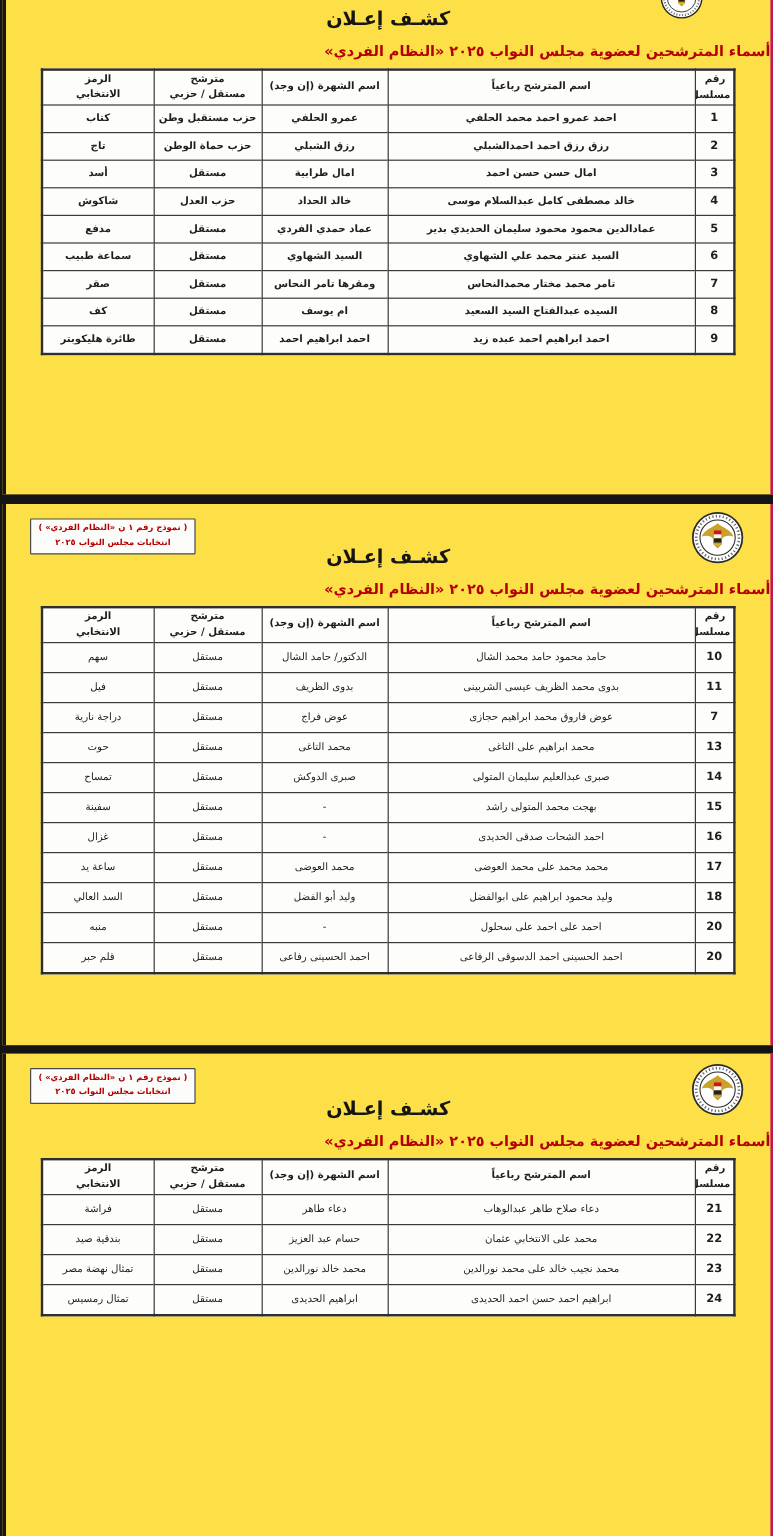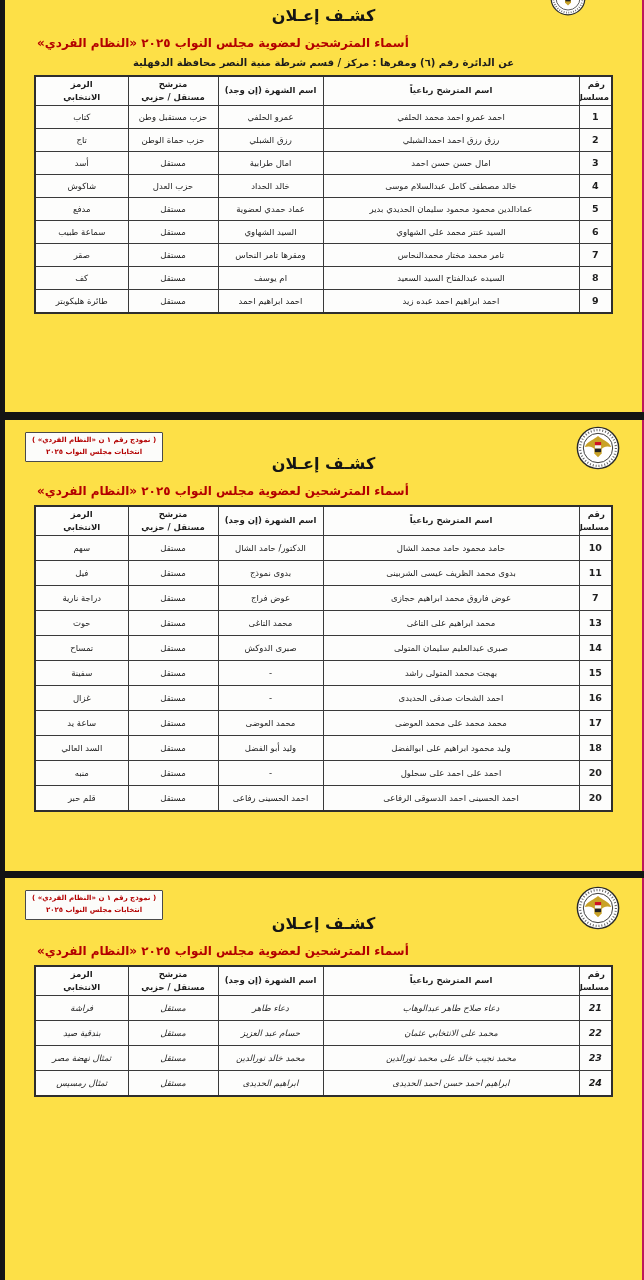--- a/index.html
+++ b/index.html
@@ -33,7 +33,7 @@
   #page3 .doc-title{margin-top:36px;}
 
   .doc-subtitle{
-    text-align:left;
+    text-align:right;
     font-size:12px;font-weight:bold;color:#b30000;
     margin-top:9px;
     padding-left:32px;

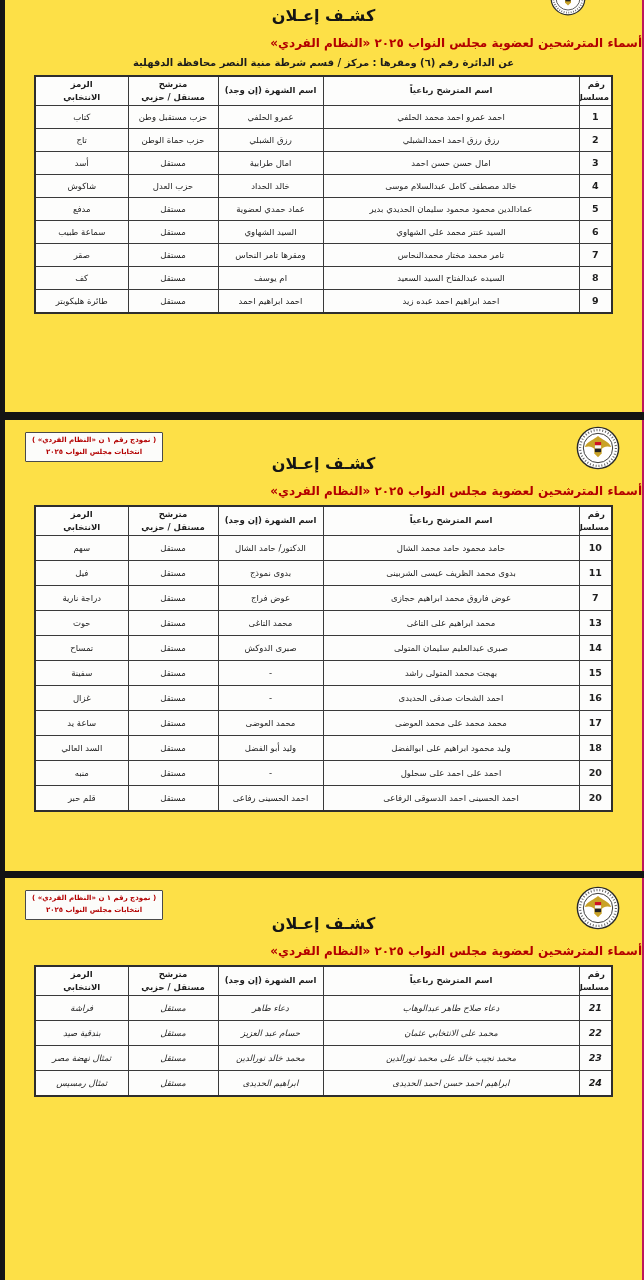--- a/index.html
+++ b/index.html
@@ -105,7 +105,6 @@
   </span>
   <h1 class="doc-title">كشـف إعـلان</h1>
   <div class="doc-subtitle">أسماء المترشحين لعضوية مجلس النواب ٢٠٢٥ «النظام الفردي»</div>
-  <div class="district-line">عن الدائرة رقم (٦)   ومقرها : مركز / قسم شرطة  منية النصر   محافظة  الدقهلية</div>
 
   <table class="candidates-table">
     <colgroup>

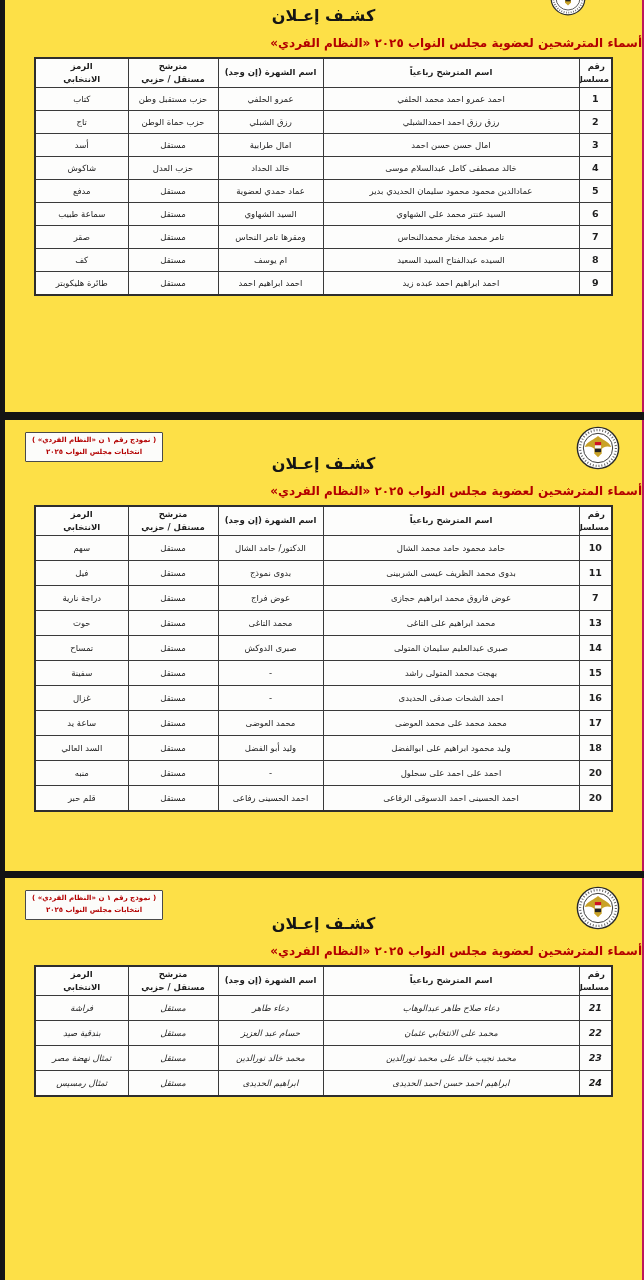--- a/index.html
+++ b/index.html
@@ -77,7 +77,7 @@
     overflow:hidden;
   }
   th{font-weight:bold;white-space:pre-line;line-height:1.5;height:26px;}
-  #page1 td{height:20px;}
+  #page1 td{height:20px;font-weight:bold;}
   #page2 td{height:22px;}
   #page3 td{height:22px;font-style:italic;}
   td.cell-serial{font-weight:bold;font-size:9.5px;}

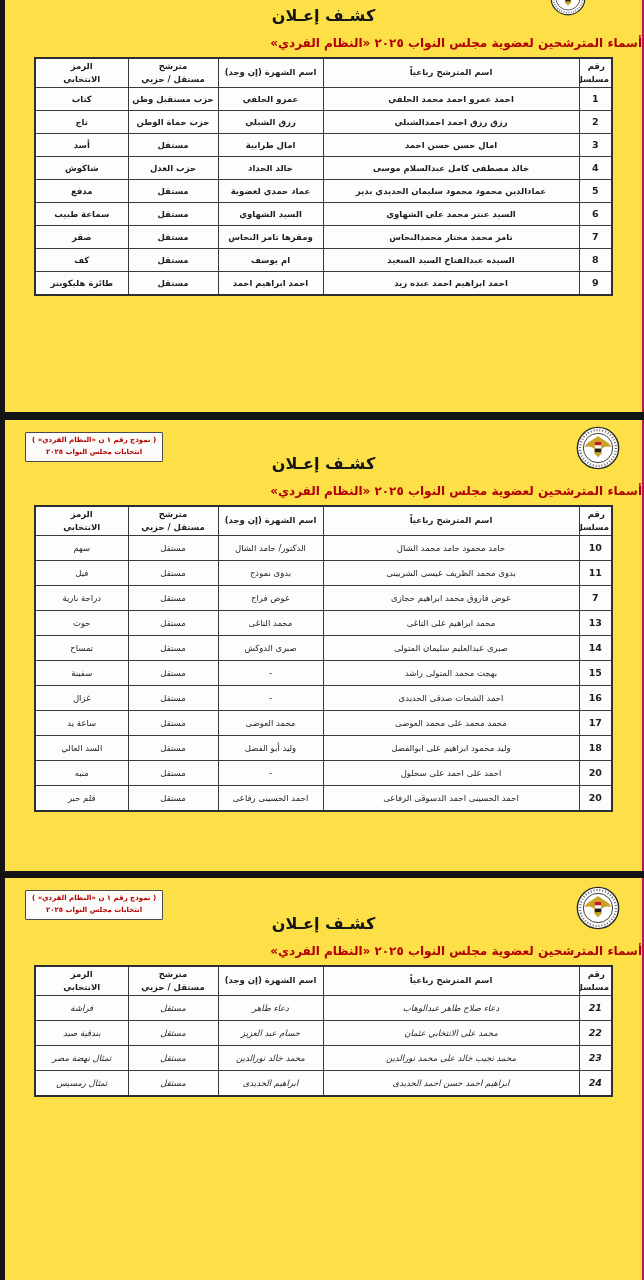--- a/index.html
+++ b/index.html
@@ -163,7 +163,7 @@
         <tr>
           <td class="cell-serial">5</td>
           <td class="cell-name">عمادالدين محمود محمود سليمان الحديدي بدير</td>
-          <td class="cell-alias">عماد حمدي لعضوية</td>
+          <td class="cell-alias">عماد حمدي الفردي</td>
           <td class="cell-party">مستقل</td>
           <td class="cell-symbol">مدفع</td>
         </tr>

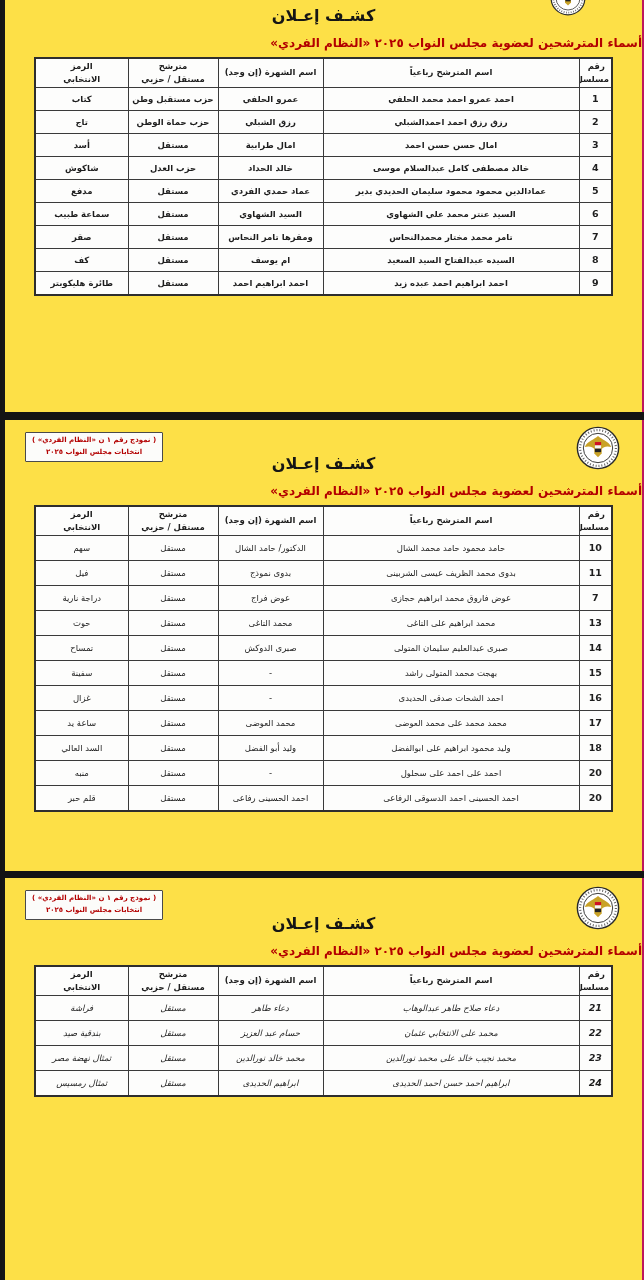--- a/index.html
+++ b/index.html
@@ -254,7 +254,7 @@
         <tr>
           <td class="cell-serial">11</td>
           <td class="cell-name">بدوى محمد الظريف عيسى الشربينى</td>
-          <td class="cell-alias">بدوى نموذج</td>
+          <td class="cell-alias">بدوى الظريف</td>
           <td class="cell-party">مستقل</td>
           <td class="cell-symbol">فيل</td>
         </tr>

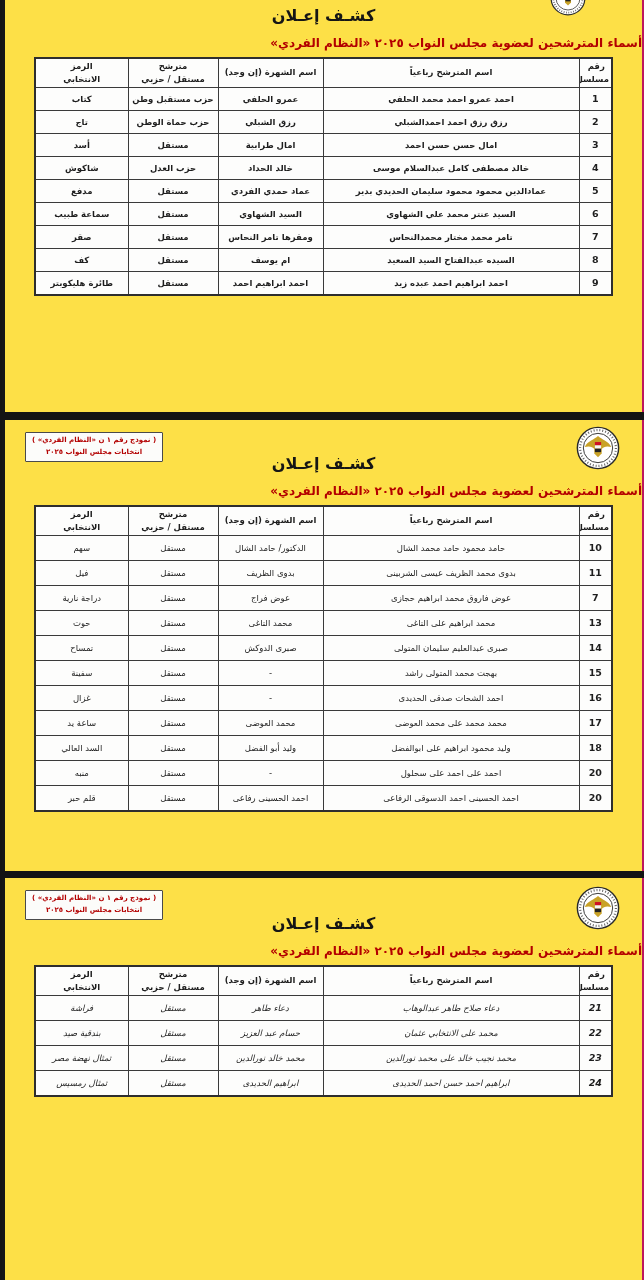--- a/index.html
+++ b/index.html
@@ -79,7 +79,7 @@
   th{font-weight:bold;white-space:pre-line;line-height:1.5;height:26px;}
   #page1 td{height:20px;font-weight:bold;}
   #page2 td{height:22px;}
-  #page3 td{height:22px;font-style:italic;}
+  #page3 td{height:22px;}
   td.cell-serial{font-weight:bold;font-size:9.5px;}
   col.c-serial{width:33px;}
   col.c-name{width:256px;}

